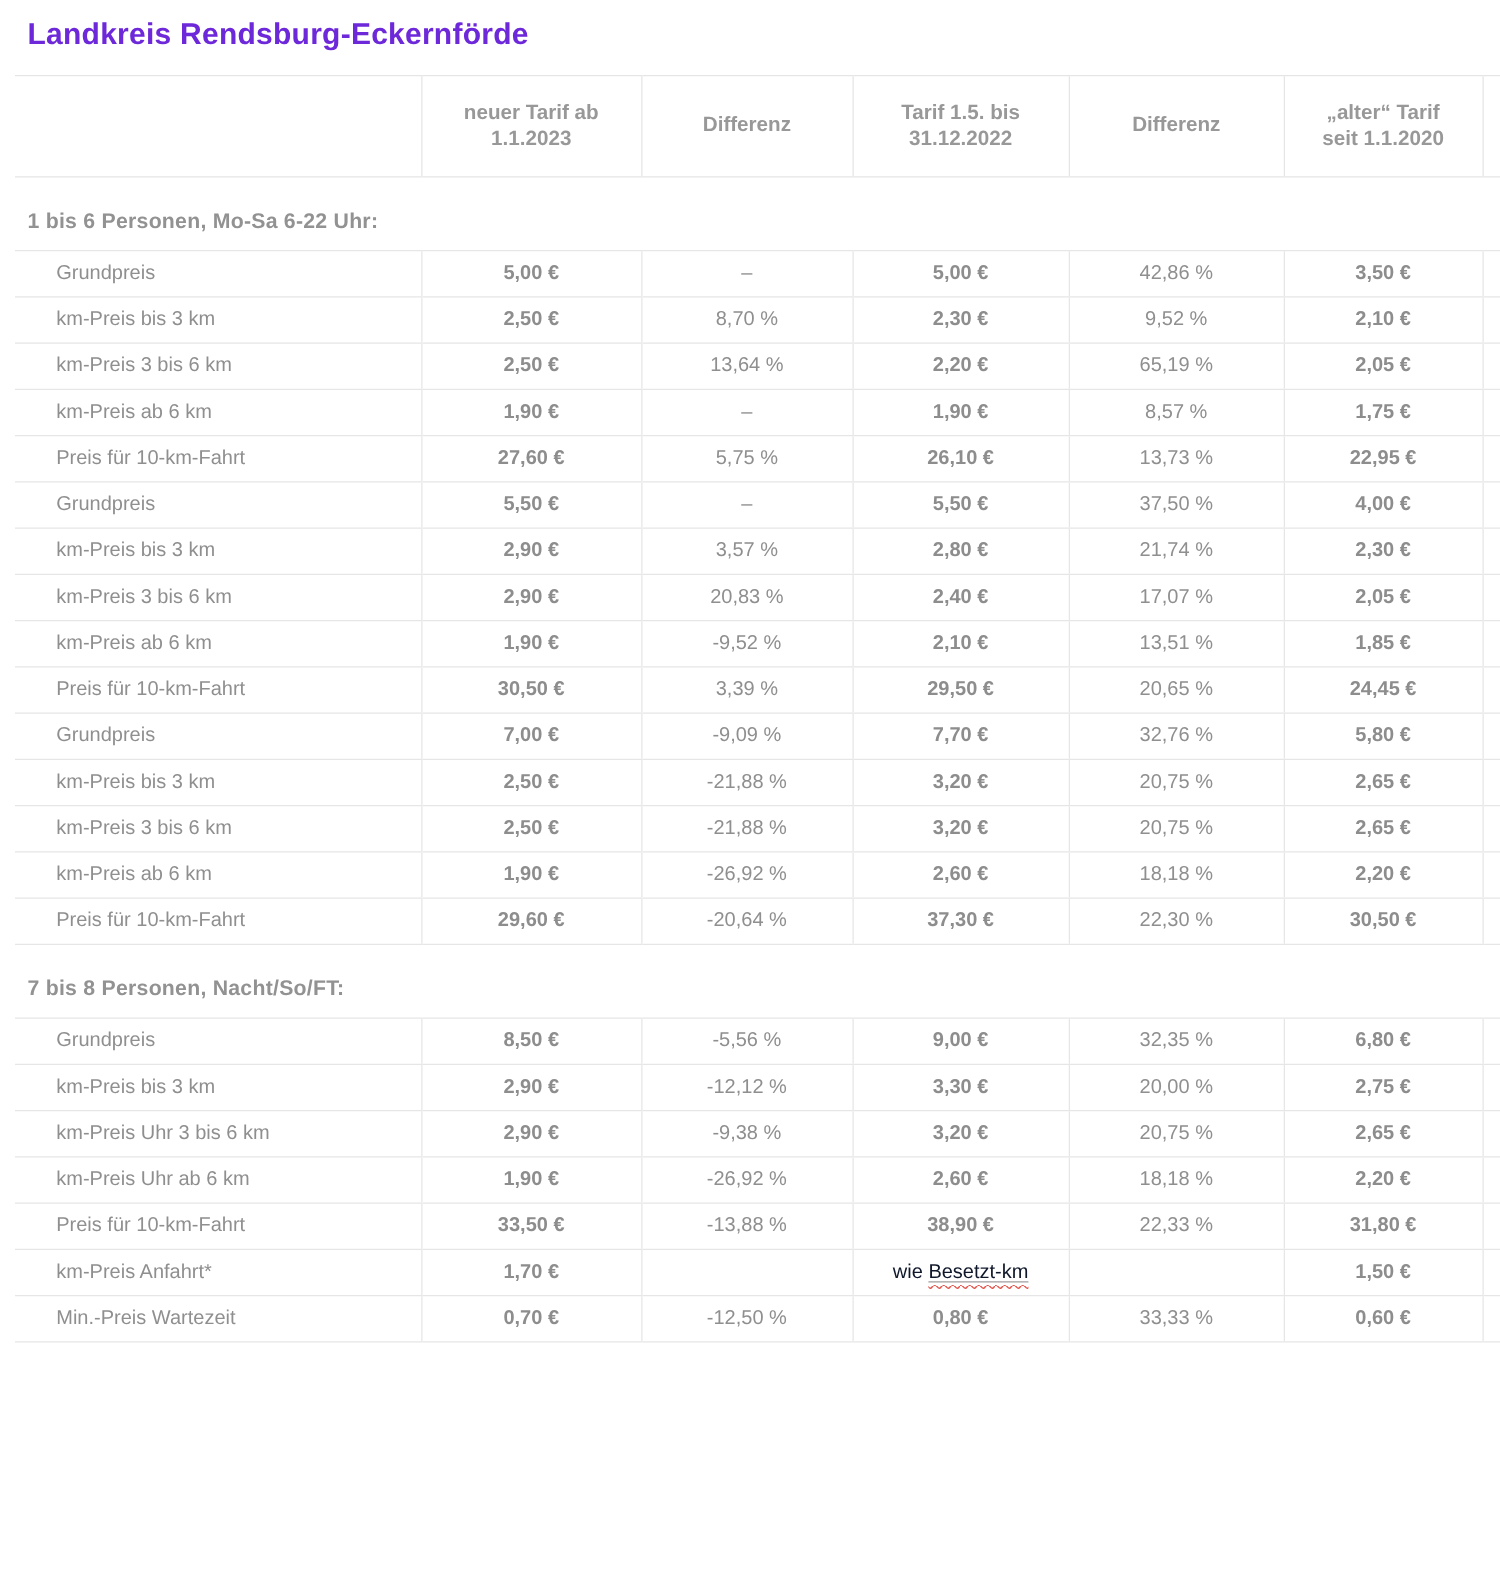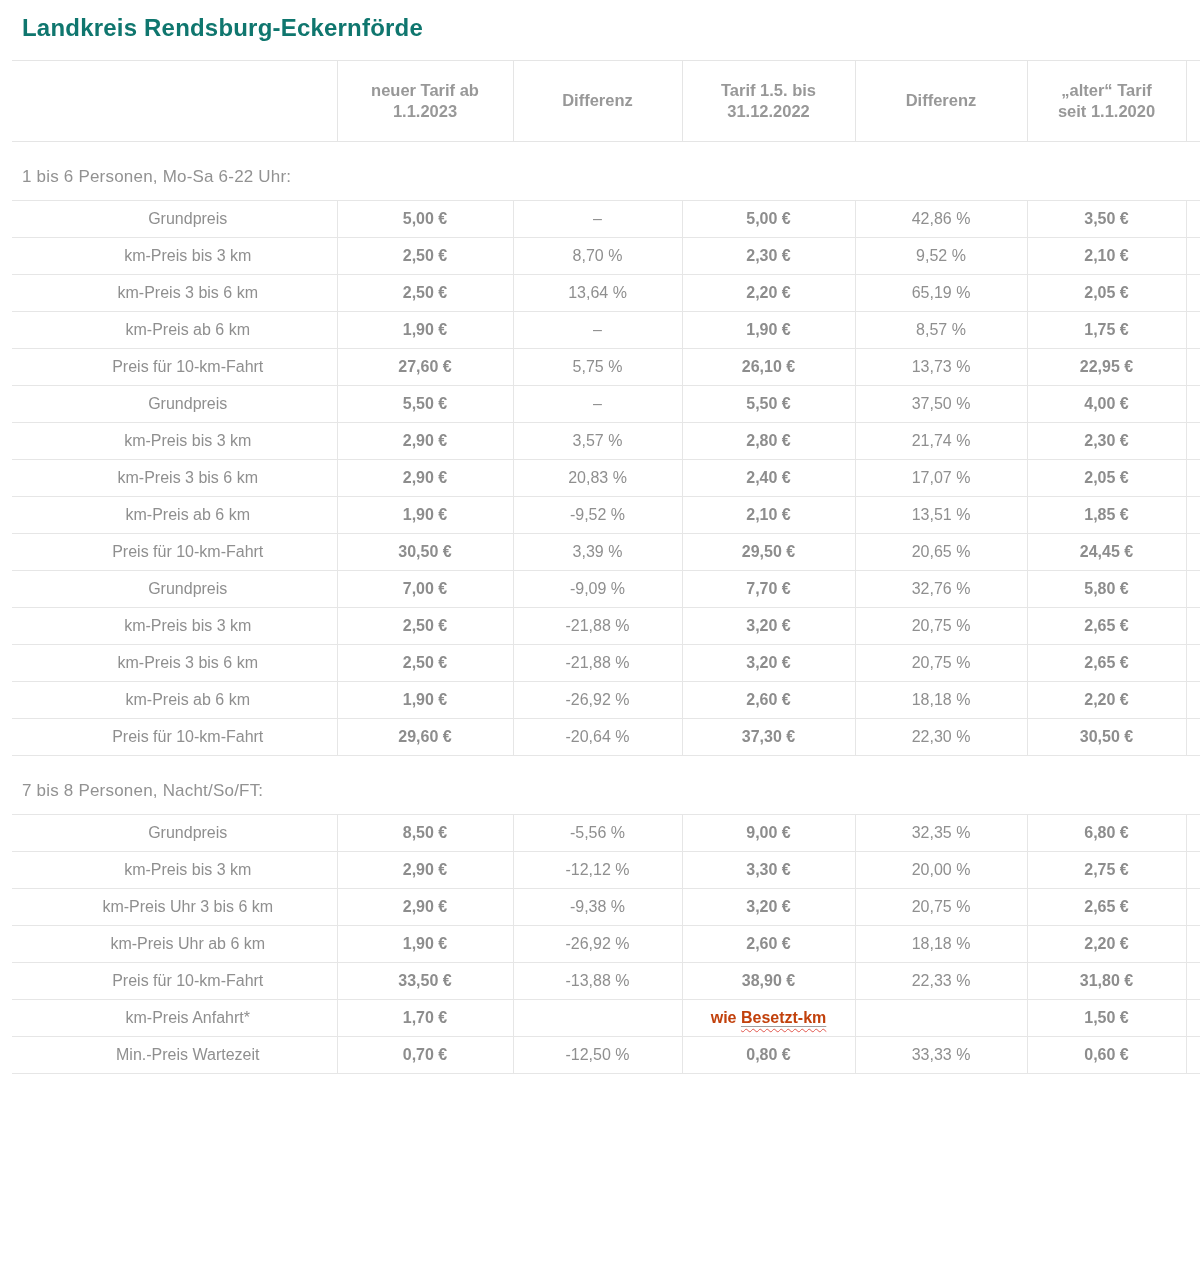--- a/index.html
+++ b/index.html
@@ -21,7 +21,7 @@
     margin: 0 0 18px 10px;
     font-size: 24px;
     font-weight: bold;
-    color: #0f766e;
+    color: #6d28d9;
     letter-spacing: 0.2px;
   }
   table.tariff-table {

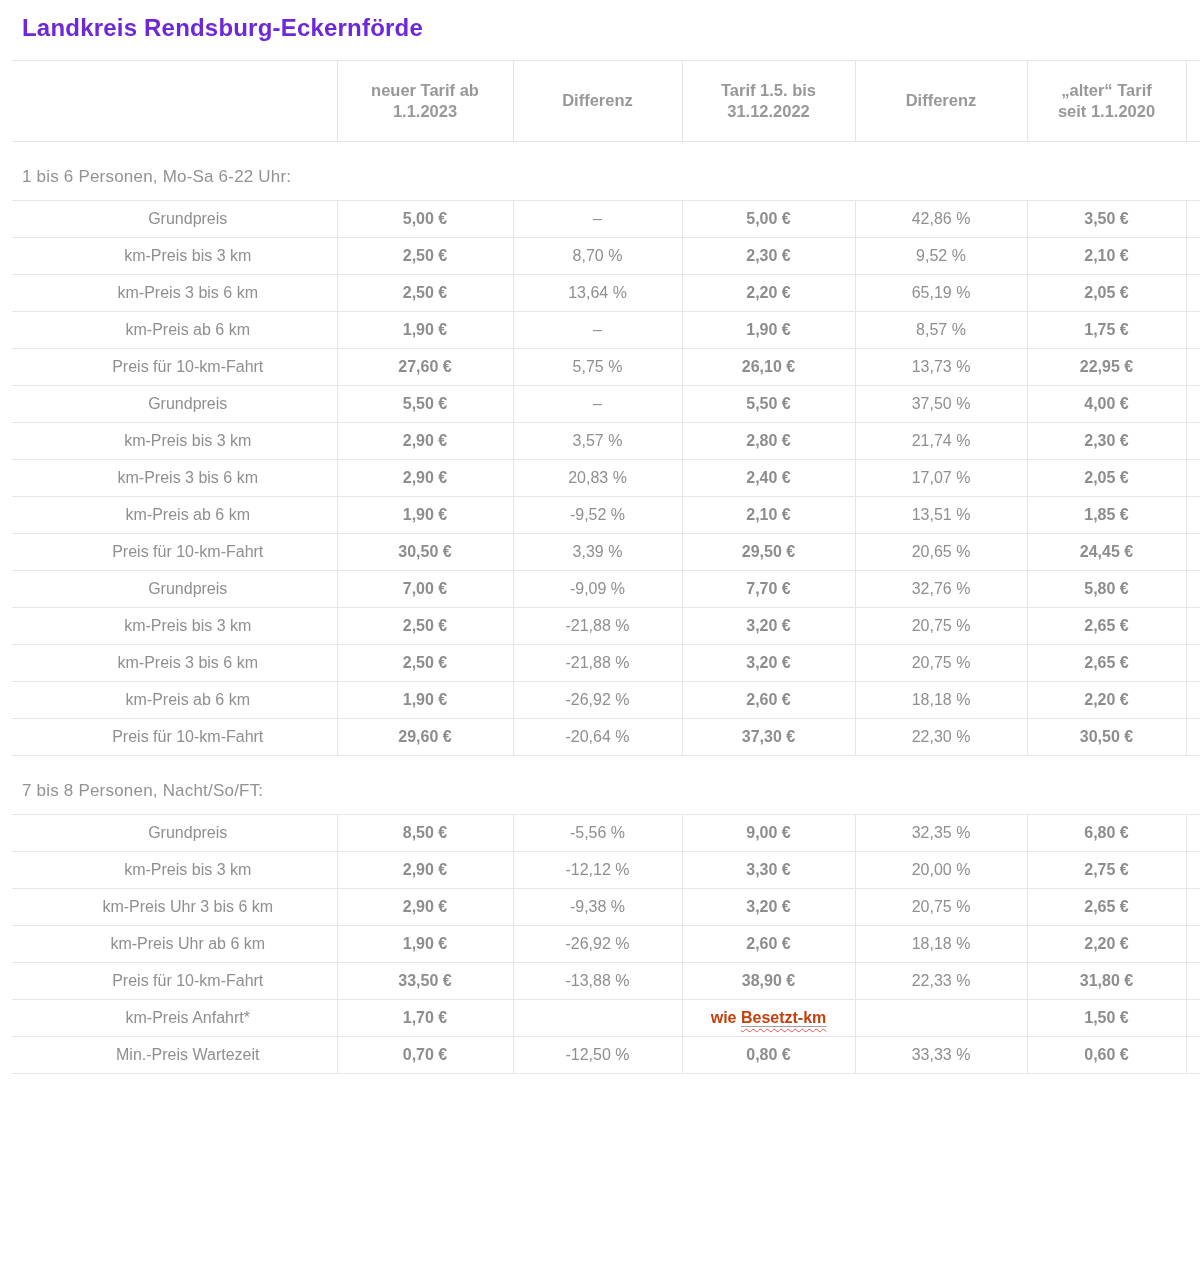--- a/index.html
+++ b/index.html
@@ -57,7 +57,7 @@
     border: none;
     padding: 25px 0 13px 10px;
     font-size: 17px;
-    font-weight: normal;
+    font-weight: bold;
     color: #929292;
     letter-spacing: 0.2px;
   }

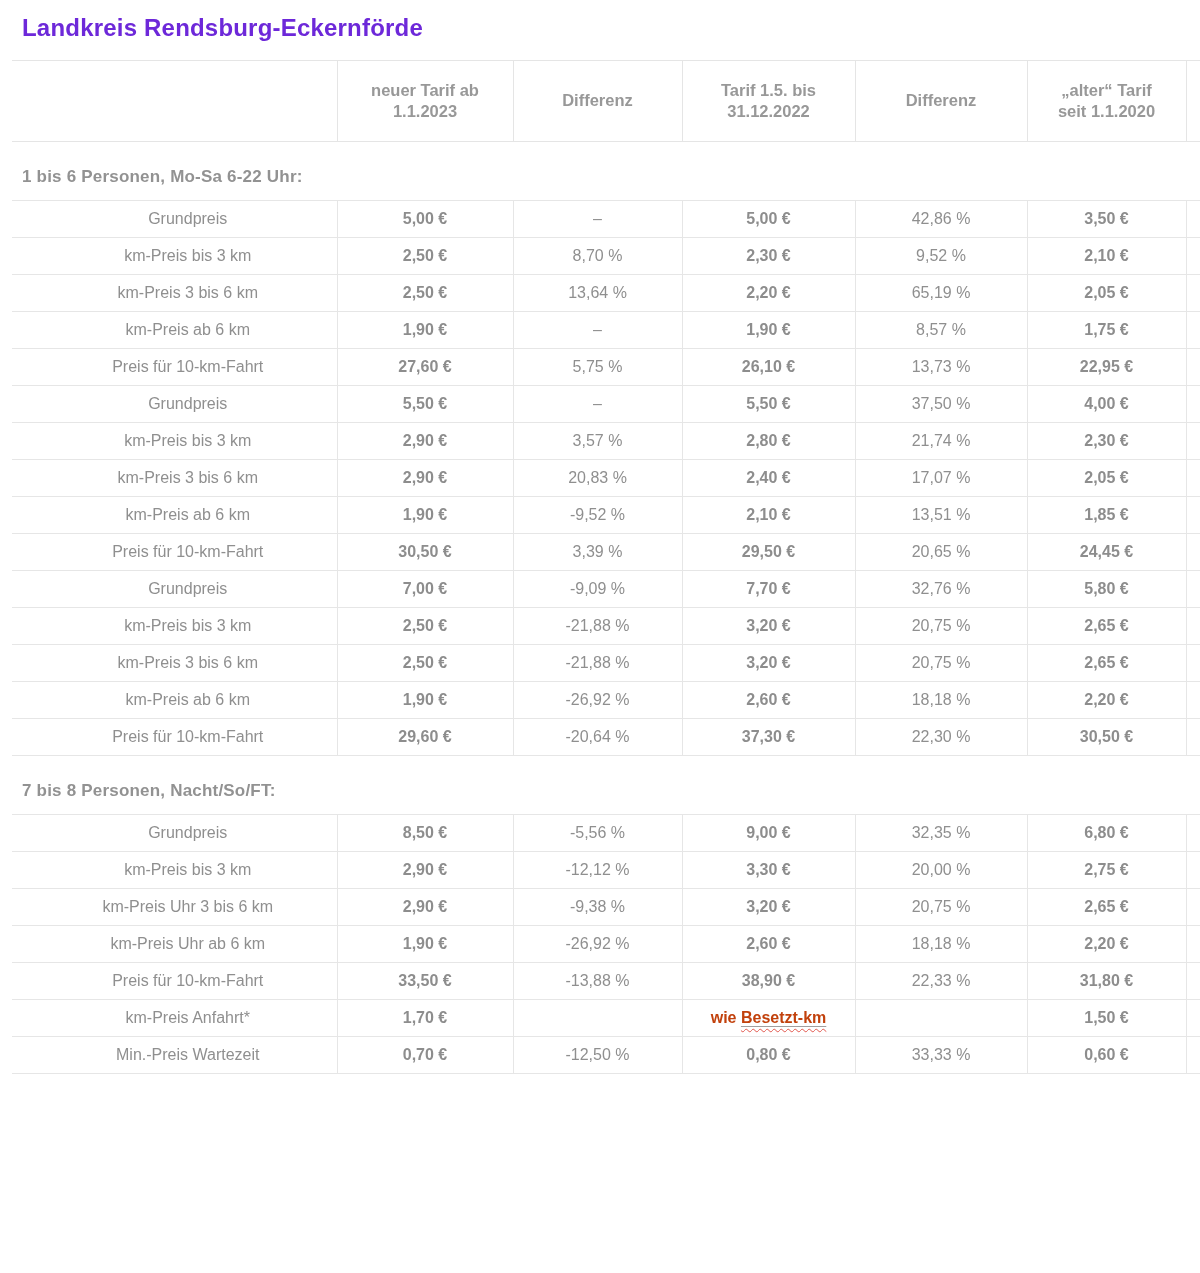--- a/index.html
+++ b/index.html
@@ -73,7 +73,7 @@
   }
   tr.data-row td + td { border-left: 1px solid #e6e6e6; }
   tr.data-row td.row-label {
-    text-align: center;
+    text-align: left;
     padding-left: 33px;
   }
   

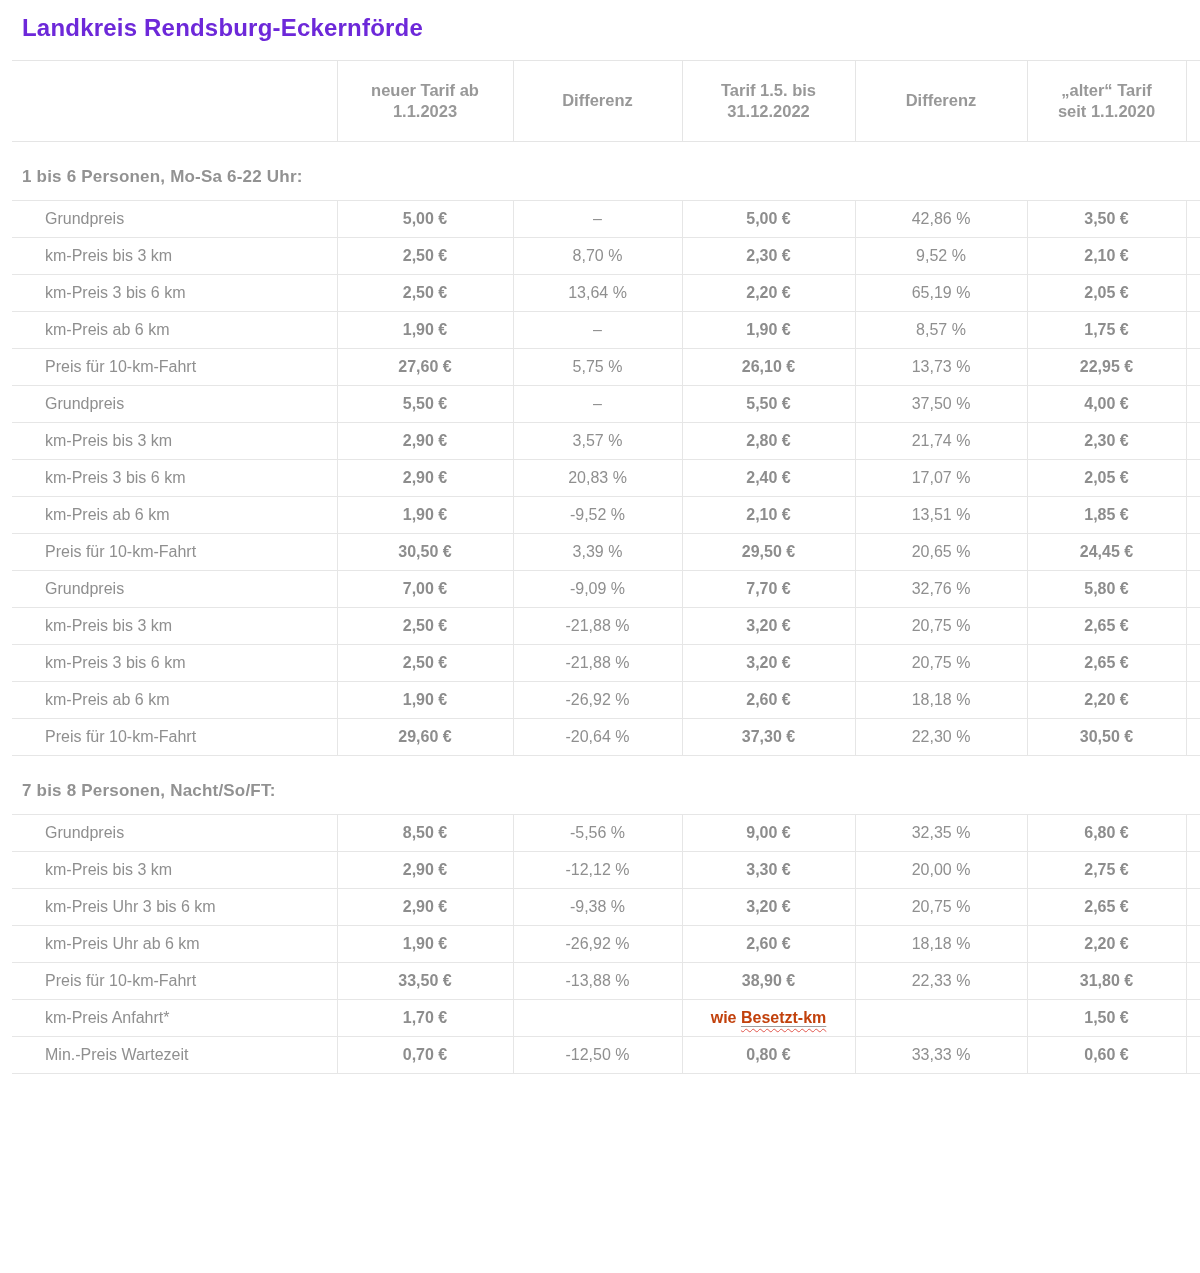--- a/index.html
+++ b/index.html
@@ -80,7 +80,7 @@
   tr.data-row td:nth-child(2),
   tr.data-row td:nth-child(4),
   tr.data-row td:nth-child(6) { font-weight: bold; color: #8d8d8d; }
-  tr.data-row td.cell-note { font-weight: bold; color: #c2410c; }
+  tr.data-row td.cell-note { font-weight: normal; color: #0f172a; }
 
   td.sliver, th.sliver { padding: 0; }
 

